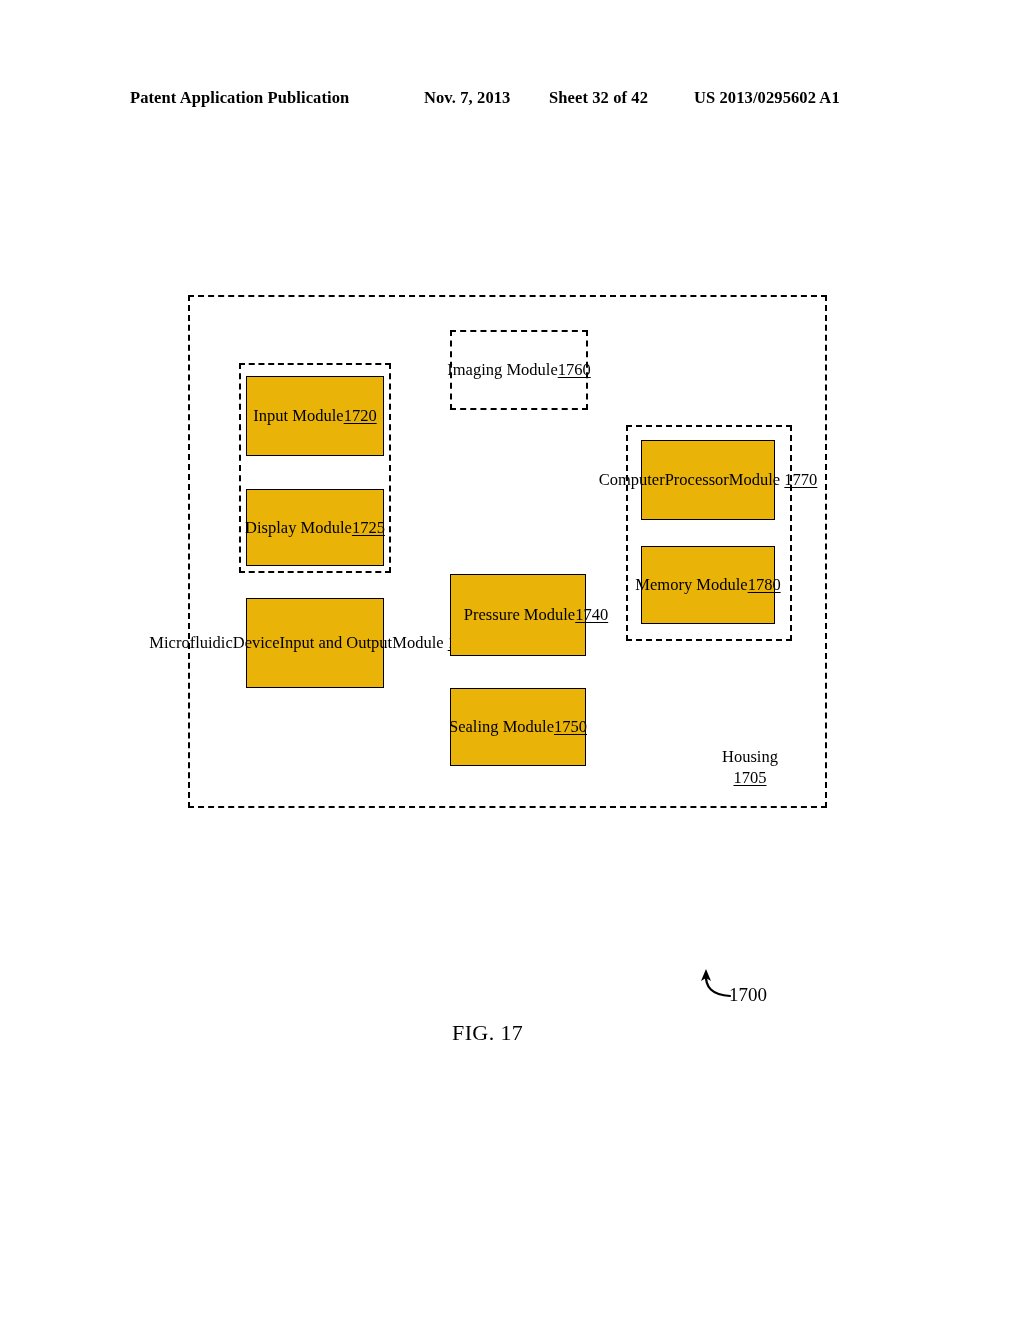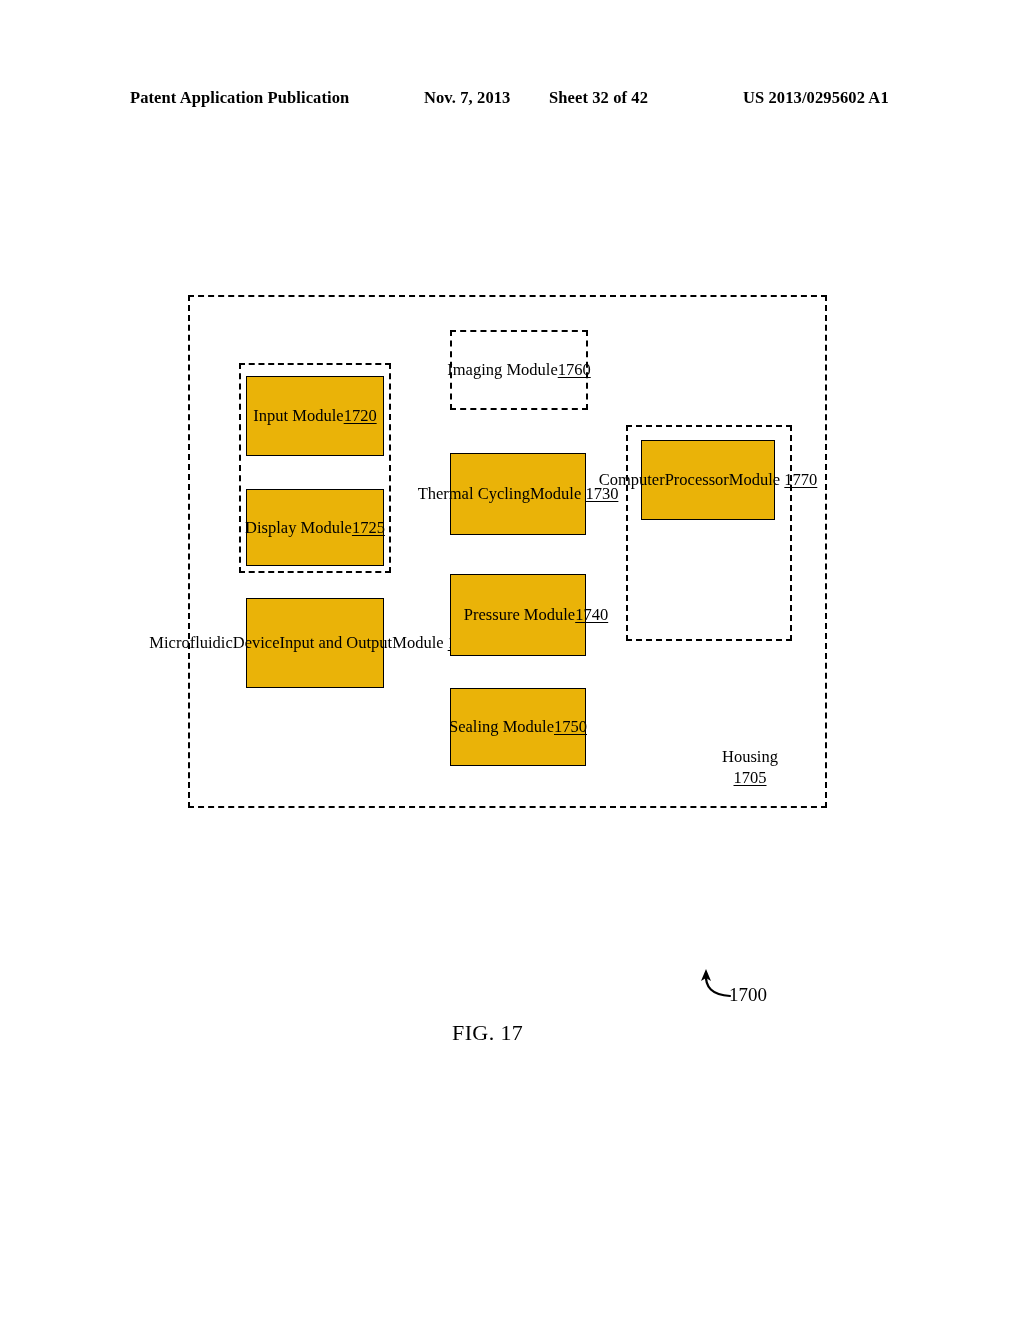--- a/index.html
+++ b/index.html
@@ -33,7 +33,7 @@
   .hdr-pub   { position: absolute; left: 130px; }
   .hdr-date  { position: absolute; left: 424px; }
   .hdr-sheet { position: absolute; left: 549px; }
-  .hdr-num   { position: absolute; left: 743px; }
+  .hdr-num   { position: absolute; left: 694px; }
 
   
   .figure {

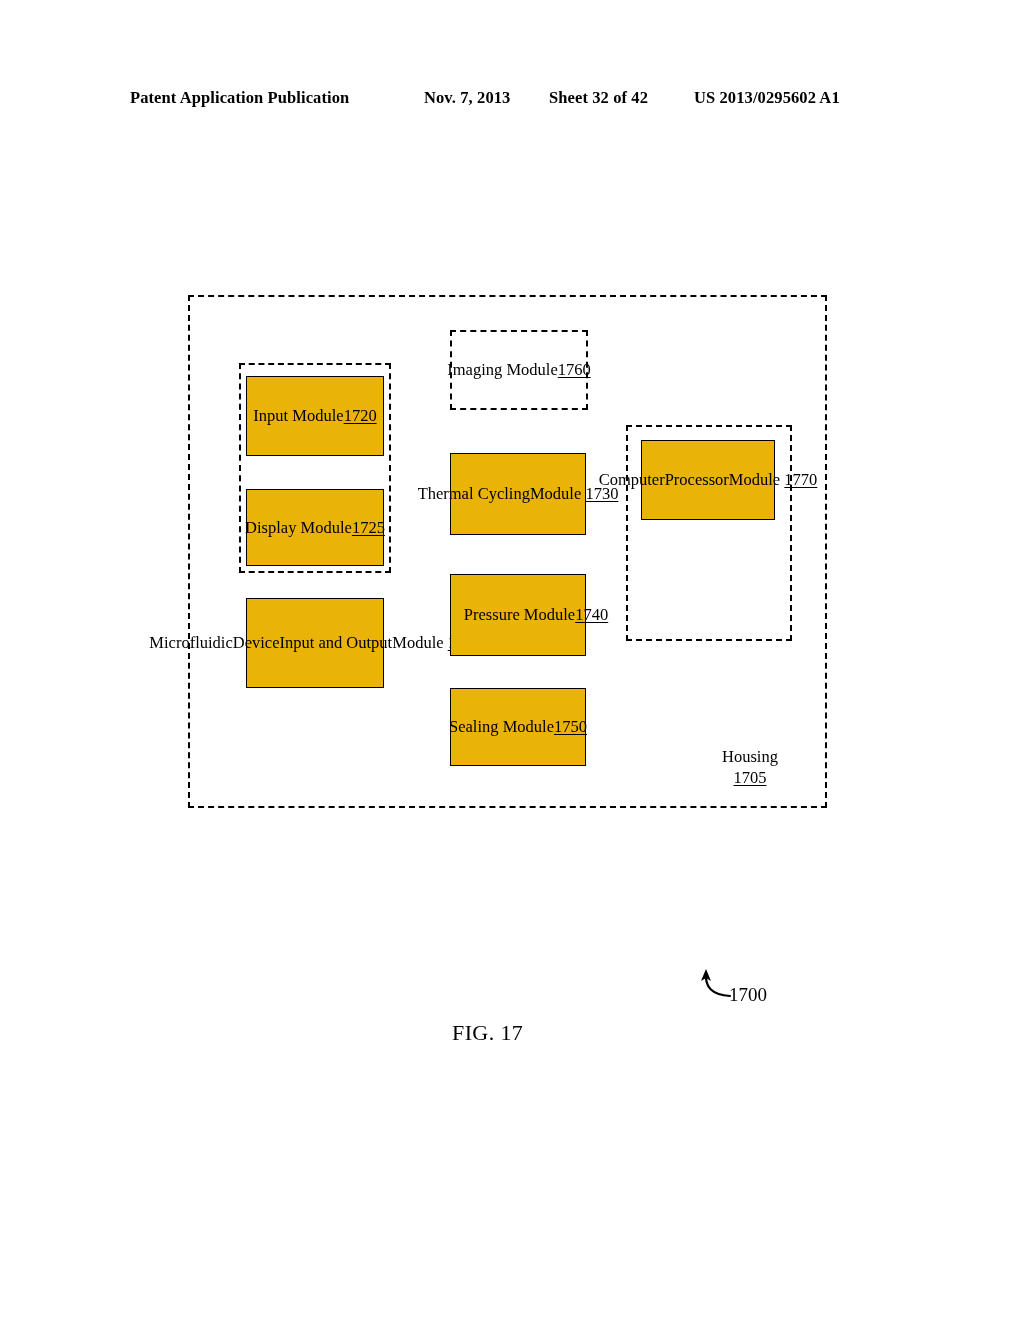--- a/index.html
+++ b/index.html
@@ -146,10 +146,6 @@
     <span class="lbl-line ref">1760</span>
   </div>
 
-  <div class="box solid-box" style="left:450px; top:453px; width:136px; height:82px;">
-    <span class="lbl-line">Thermal Cycling</span>
-    <span class="lbl-line"><span>Module </span><span class="ref">1730</span></span>
-  </div>
 
   <div class="box solid-box" style="left:450px; top:574px; width:136px; height:82px;padding-left:36px;">
     <span class="lbl-line">Pressure Module</span>

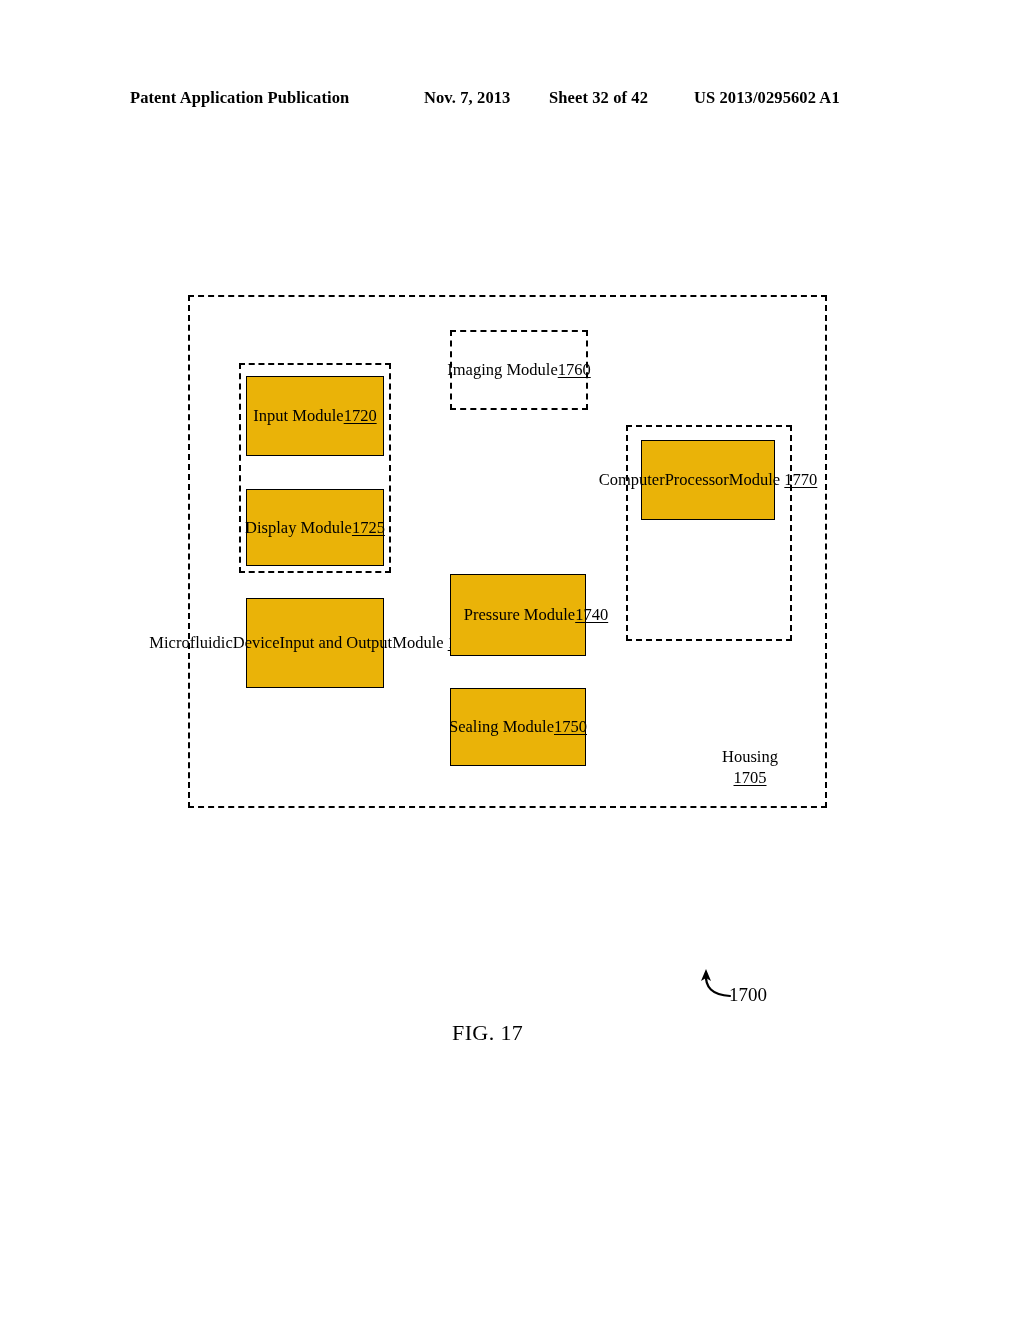--- a/index.html
+++ b/index.html
@@ -165,6 +165,10 @@
     <span class="lbl-line"><span>Module </span><span class="ref">1770</span></span>
   </div>
 
+  <div class="box solid-box" style="left:641px; top:546px; width:134px; height:78px;">
+    <span class="lbl-line">Memory Module</span>
+    <span class="lbl-line ref">1780</span>
+  </div>
 
   <div class="housing-label" style="left:700px; top:747px; width:100px;">
     <span class="lbl-line">Housing</span>

